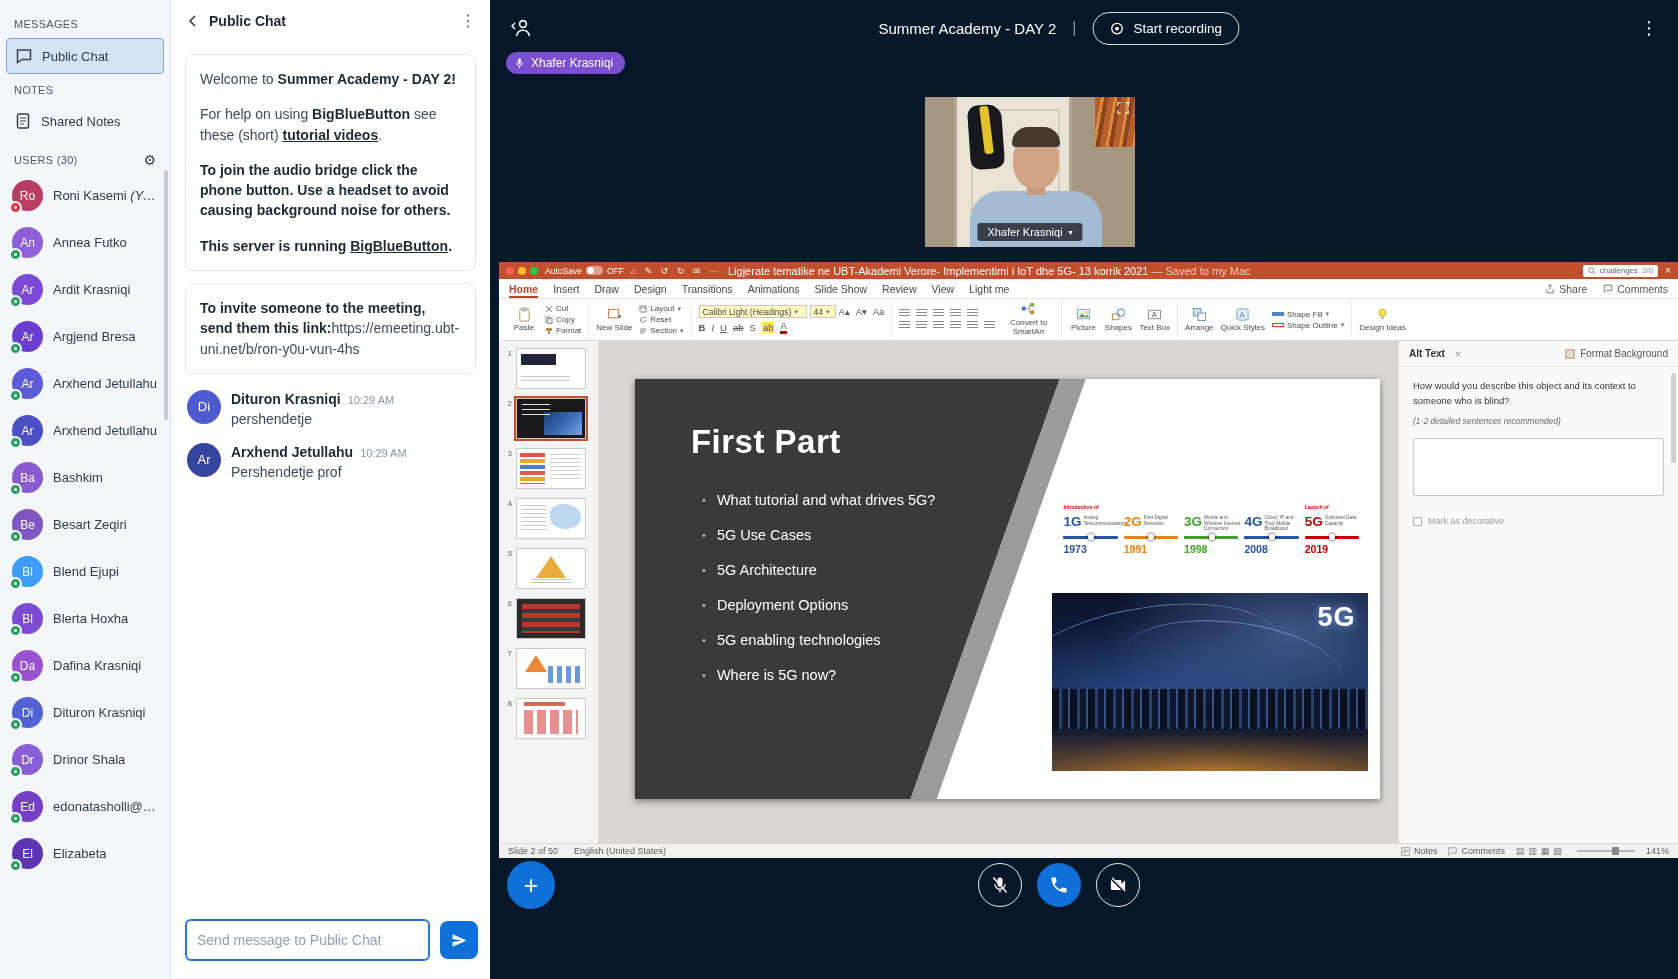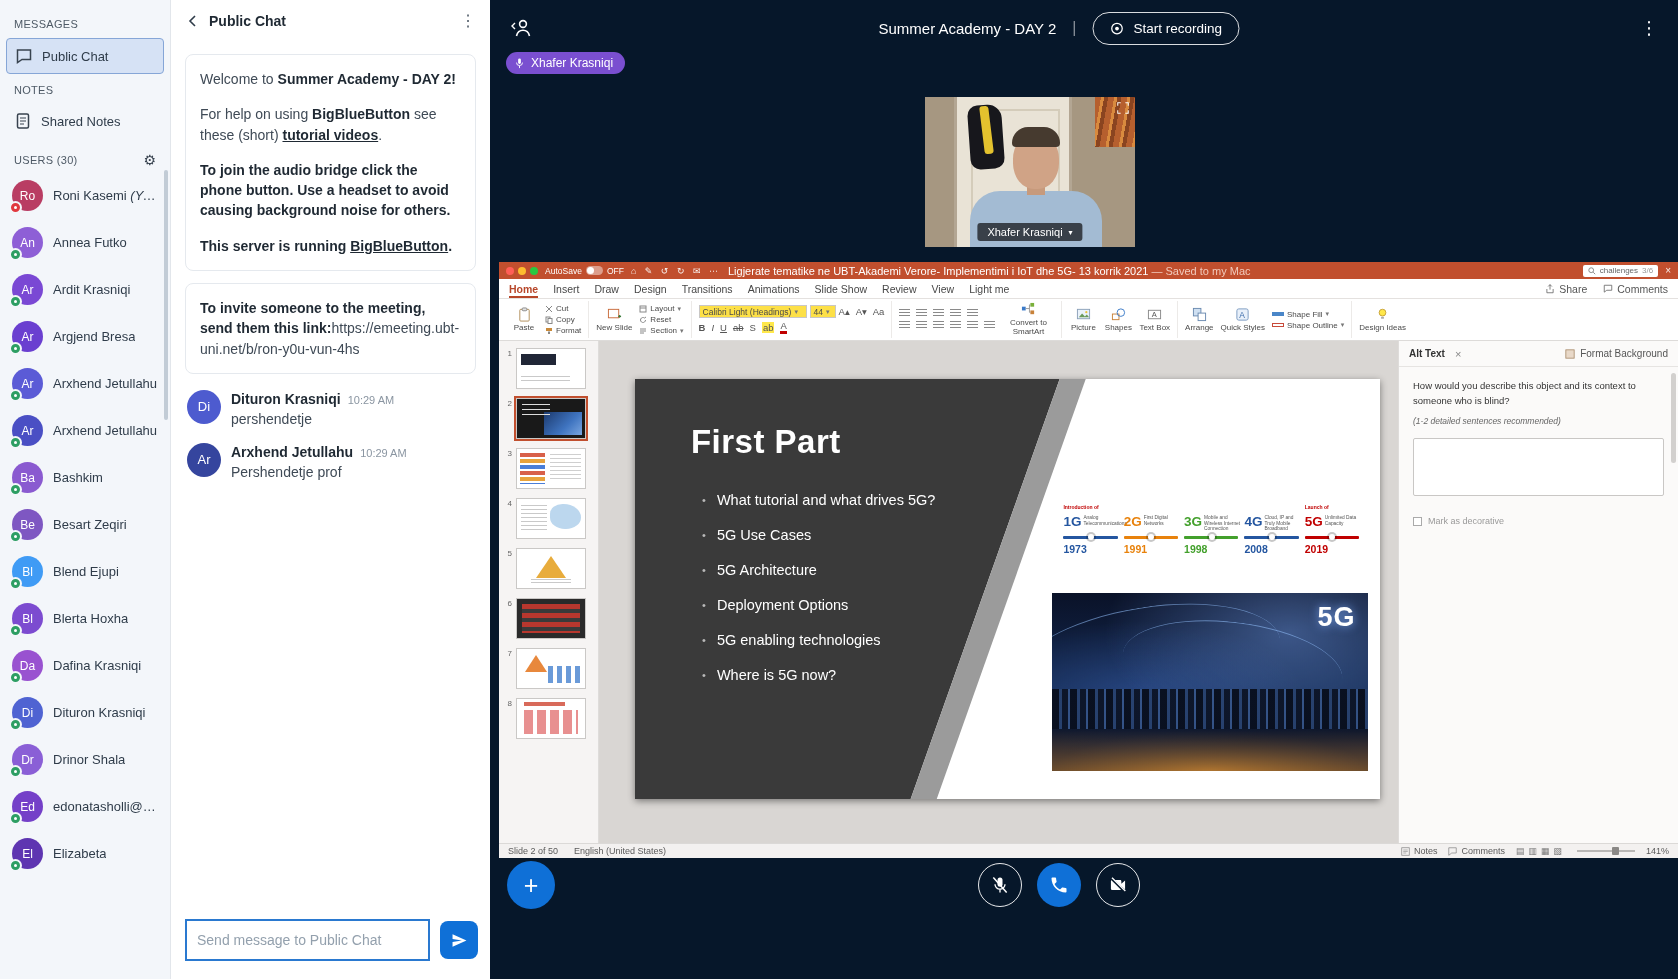--- a/index.html
+++ b/index.html
@@ -98,7 +98,7 @@
   .sbtn { display:flex; align-items:center; gap:3px; cursor:pointer; white-space:nowrap; }
   .i16 { width:15px; height:15px; }
   .i8 { width:8px; height:8px; }
-  .fbox { border:1px solid #c9c7c5; height:13px; padding:0 3px; display:flex; align-items:center; font-size:8.5px; background:#fde047; white-space:nowrap; gap:3px; cursor:pointer; }
+  .fbox { border:1px solid #c9c7c5; height:13px; padding:0 3px; display:flex; align-items:center; font-size:8.5px; background:#fef9c3; white-space:nowrap; gap:3px; cursor:pointer; }
   .frow { display:flex; gap:3px; align-items:center; }
   .fcol { display:flex; flex-direction:column; gap:3px; justify-content:center; }
   .glyphs { display:flex; gap:6px; font-size:9.5px; color:#555; align-items:center; }

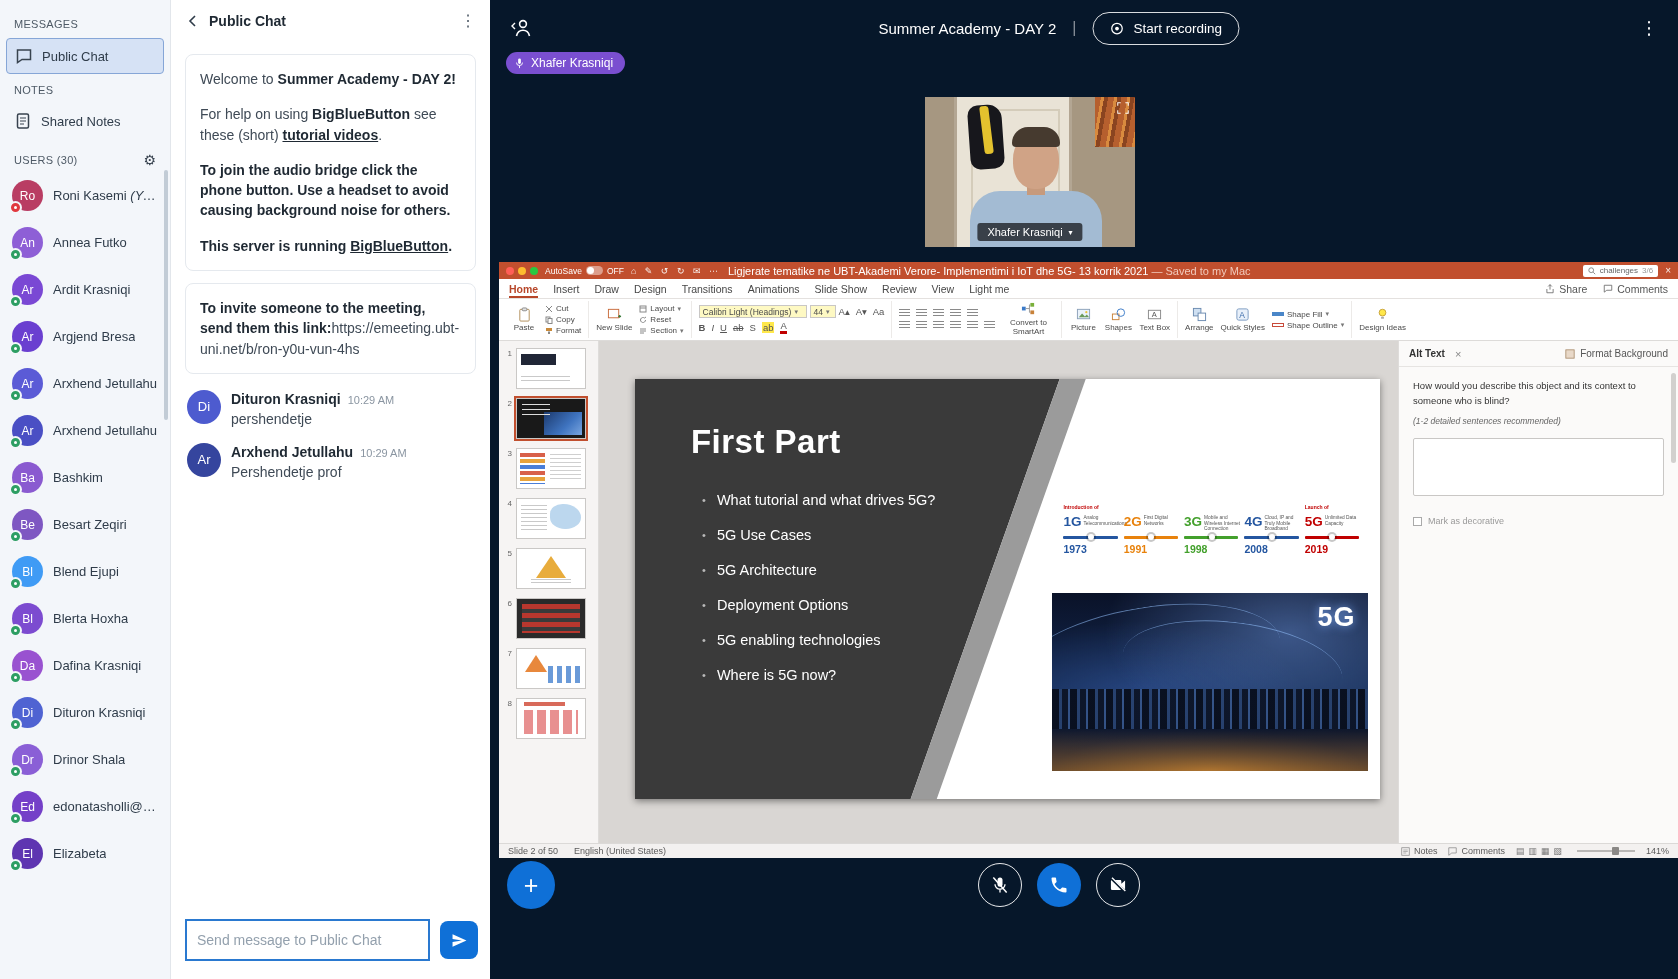--- a/index.html
+++ b/index.html
@@ -39,7 +39,7 @@
   .msg-time { font-size:11px; color:#8a95a1; margin-left:7px; }
   .msg-text { font-size:14px; color:#3f4a56; margin-top:3px; }
   .chat-input-row { position:absolute; bottom:18px; left:14px; right:12px; display:flex; gap:10px; align-items:center; }
-  .chat-input { flex:1; height:42px; border:2px solid #2a79d0; border-radius:0; padding:0 10px; font-size:14px; color:#333; outline:none; }
+  .chat-input { flex:1; height:42px; border:2px solid #2a79d0; border-radius:6px; padding:0 10px; font-size:14px; color:#333; outline:none; }
   .chat-input::placeholder { color:#93a0ad; }
   .send-btn { width:38px; height:38px; background:#0F70D7; border:none; border-radius:8px; display:flex; align-items:center; justify-content:center; cursor:pointer; flex:none; }
 

